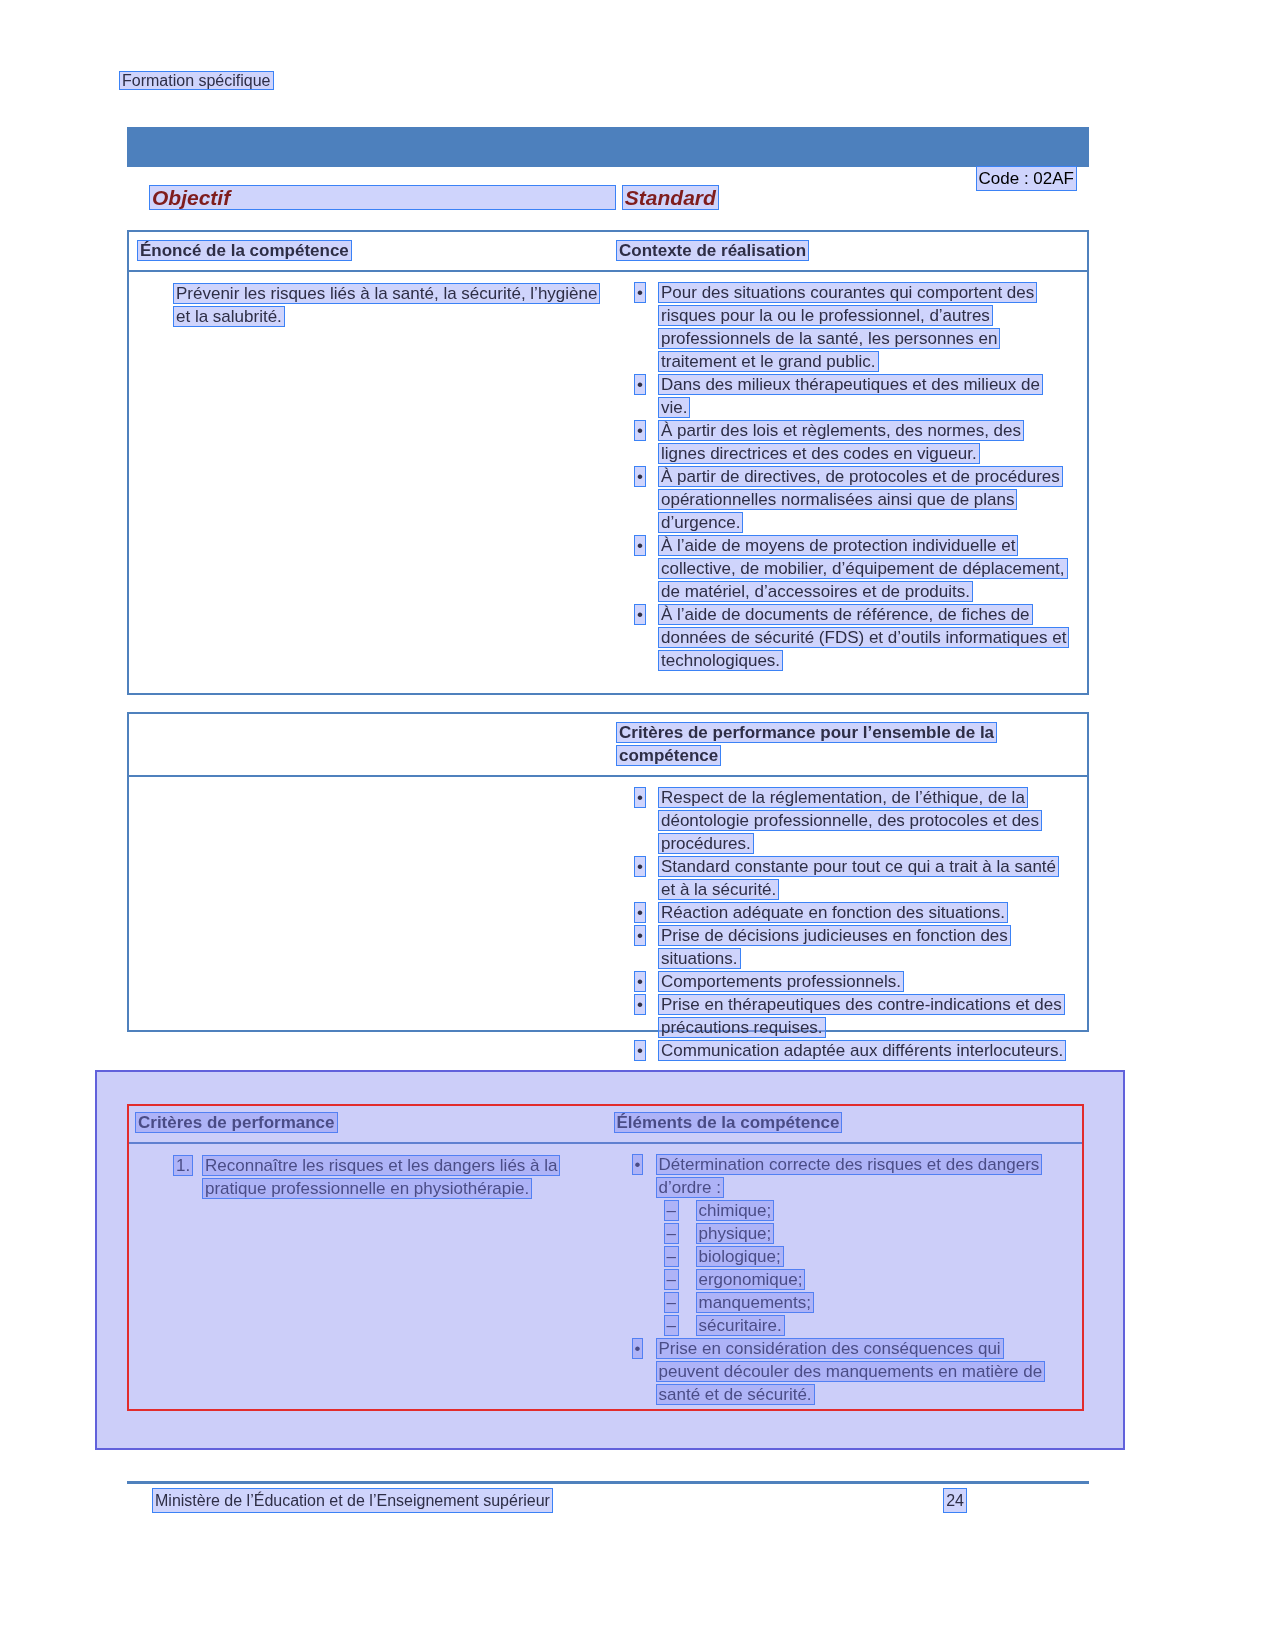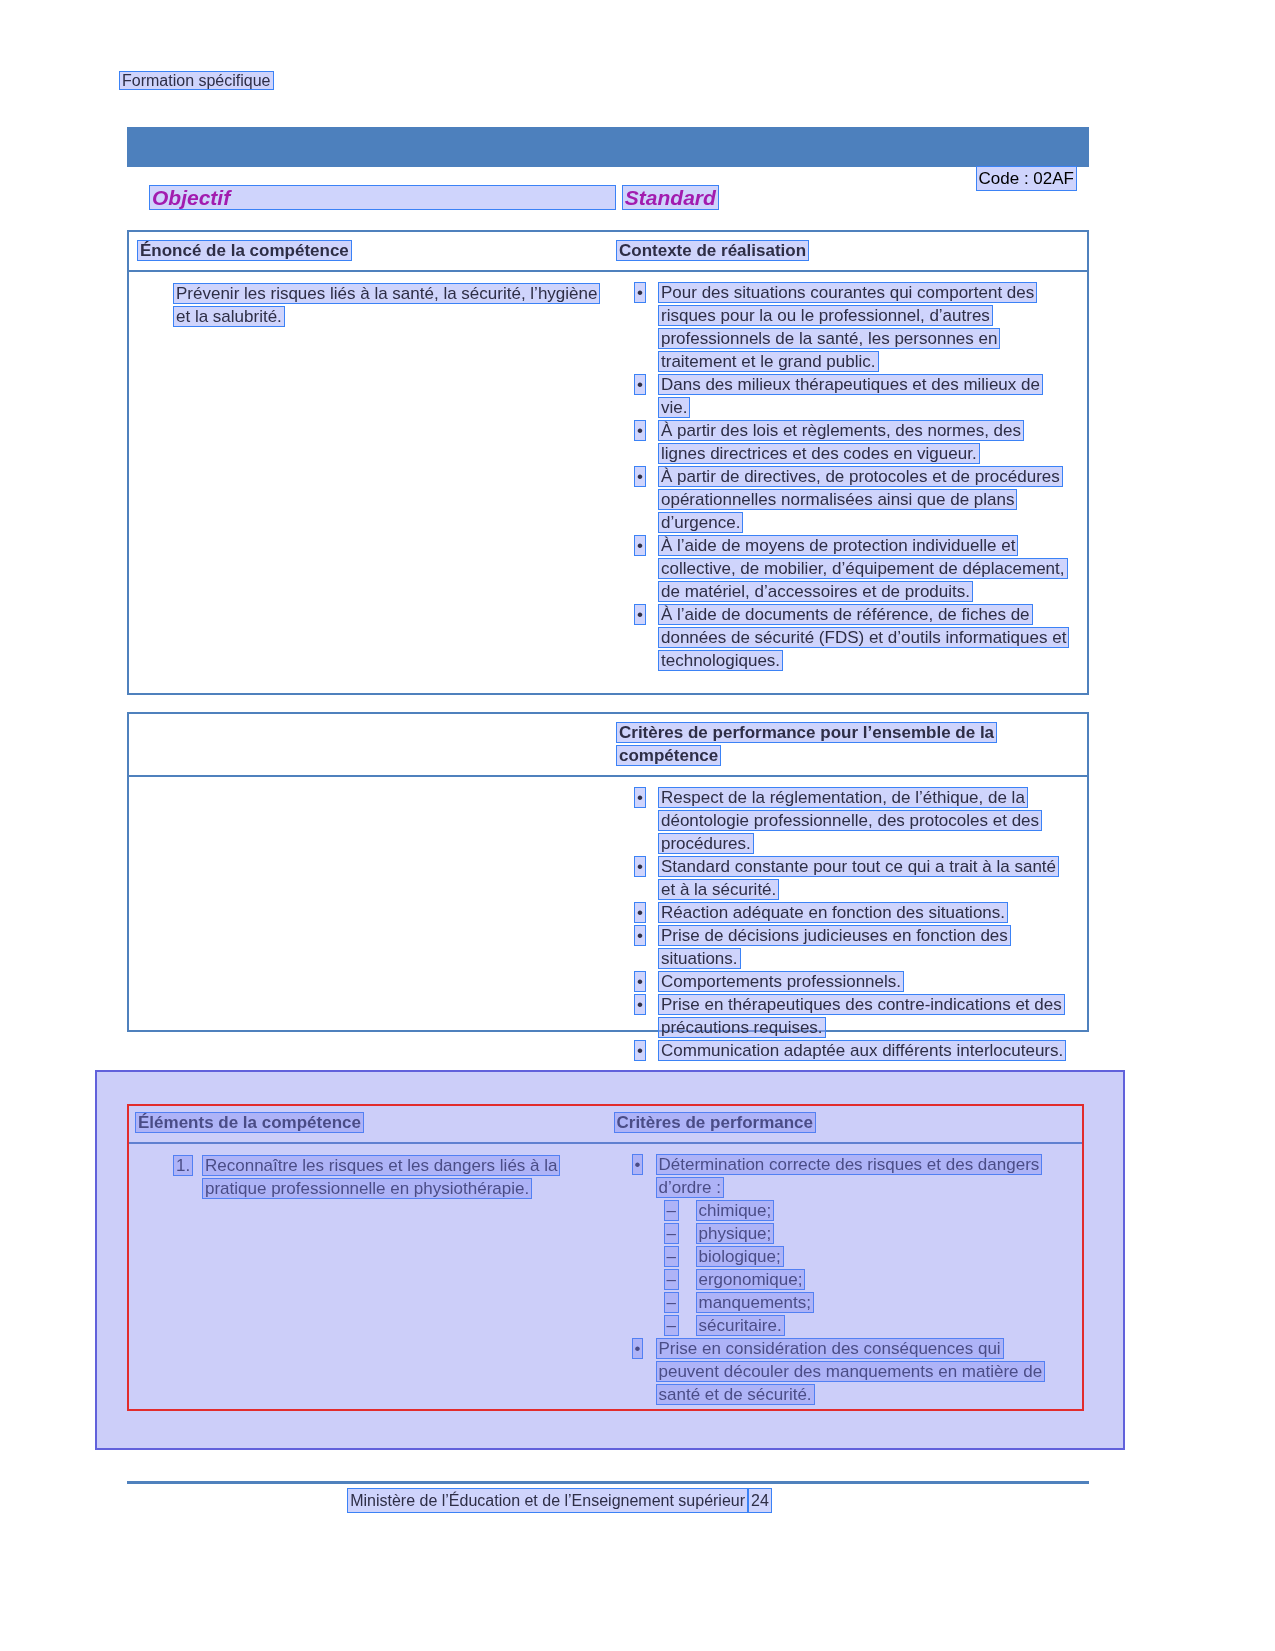--- a/index.html
+++ b/index.html
@@ -21,7 +21,7 @@
     background:#4d80bd; }
   .code { position:absolute; right:12px; top:8px; font-size:17px; color:#000000;margin-top:31px; }
   .headings { position:absolute; left:137px; top:185px; width:952px;
-    font-size:21px; font-weight:bold; font-style:italic; color:#a21caf;padding-left:12px; }
+    font-size:21px; font-weight:bold; font-style:italic; color:#7f1d1d;padding-left:12px; }
   .headings .objectif { display:inline-block; width:467px; }
   .headings .standard { display:inline-block; }
 

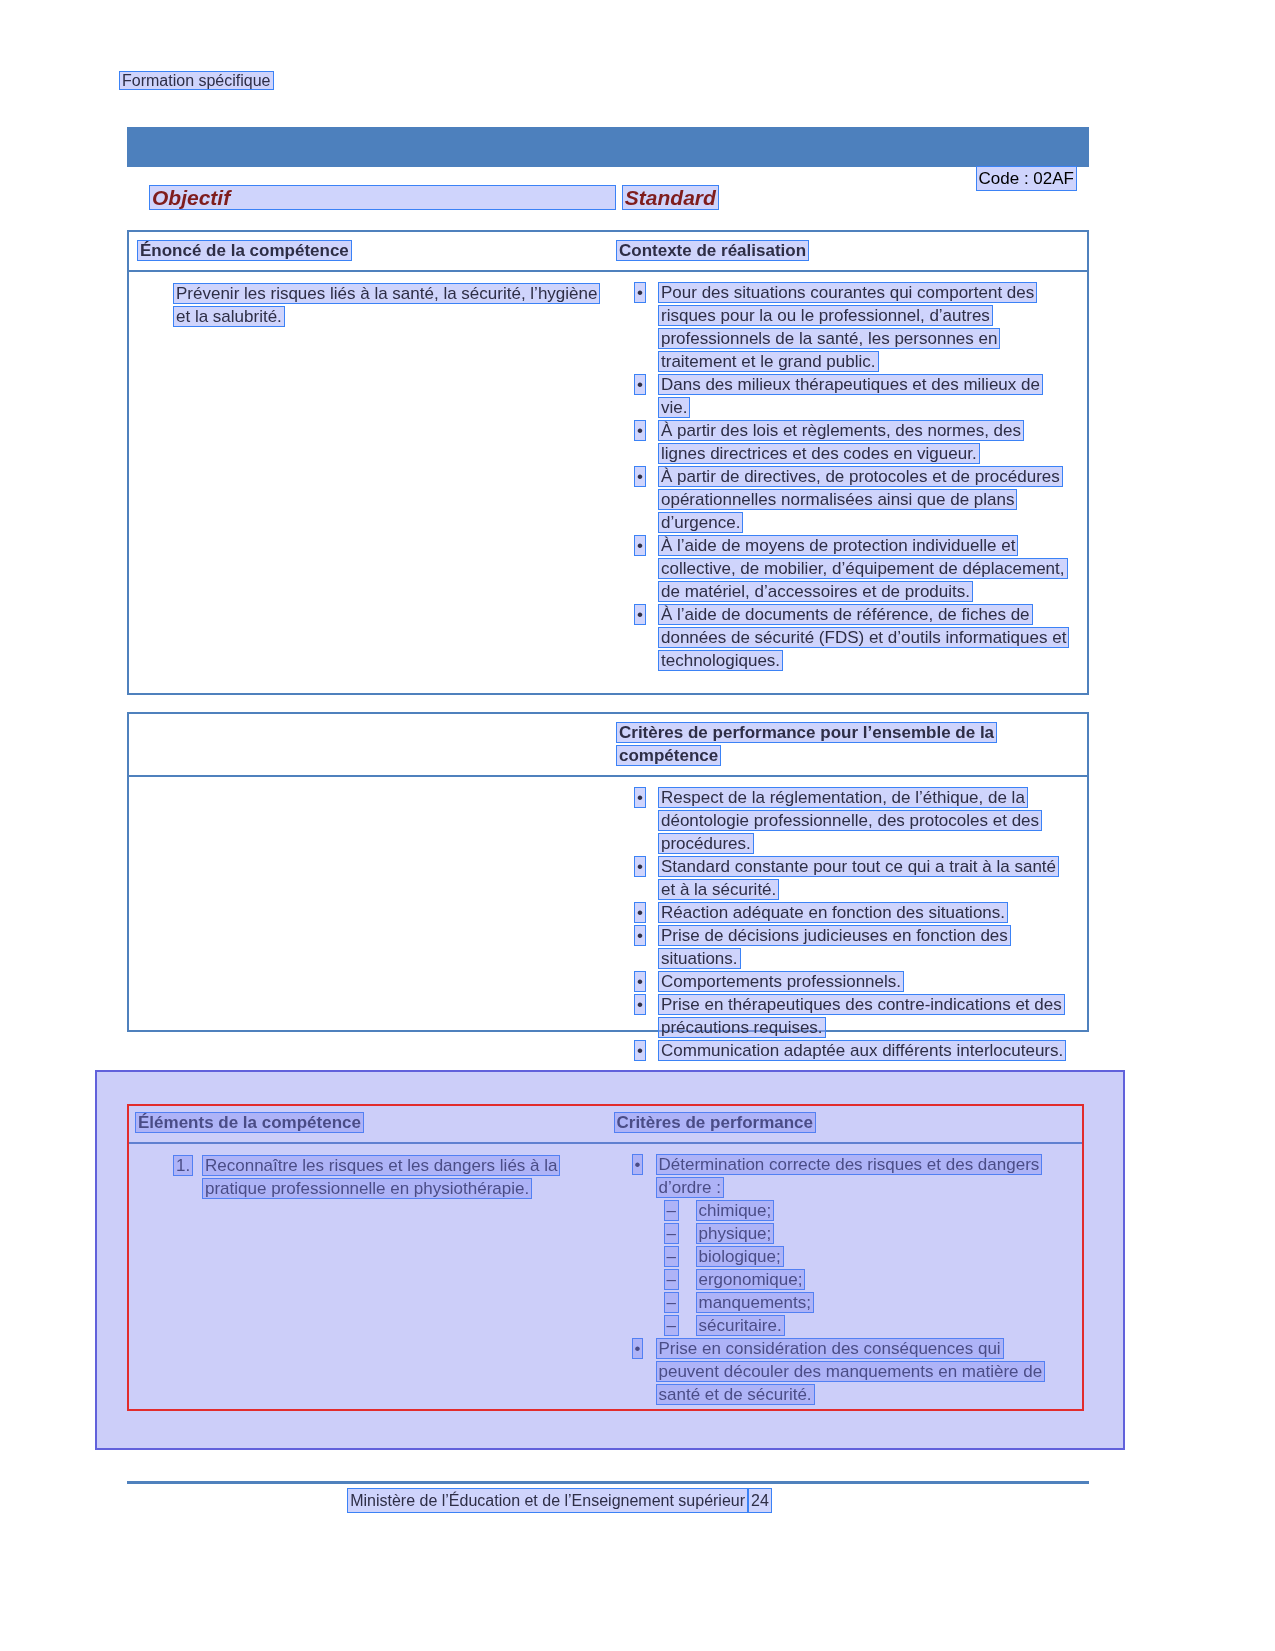--- a/index.html
+++ b/index.html
@@ -156,8 +156,8 @@
 
   <div class="tbl t3">
     <div class="thead">
+      <div class="hc"><span class="hl">Critères de performance</span></div>
       <div class="hc"><span class="hl">Éléments de la compétence</span></div>
-      <div class="hc"><span class="hl">Critères de performance</span></div>
     </div>
     <div class="tbody">
       <div class="cell-l">

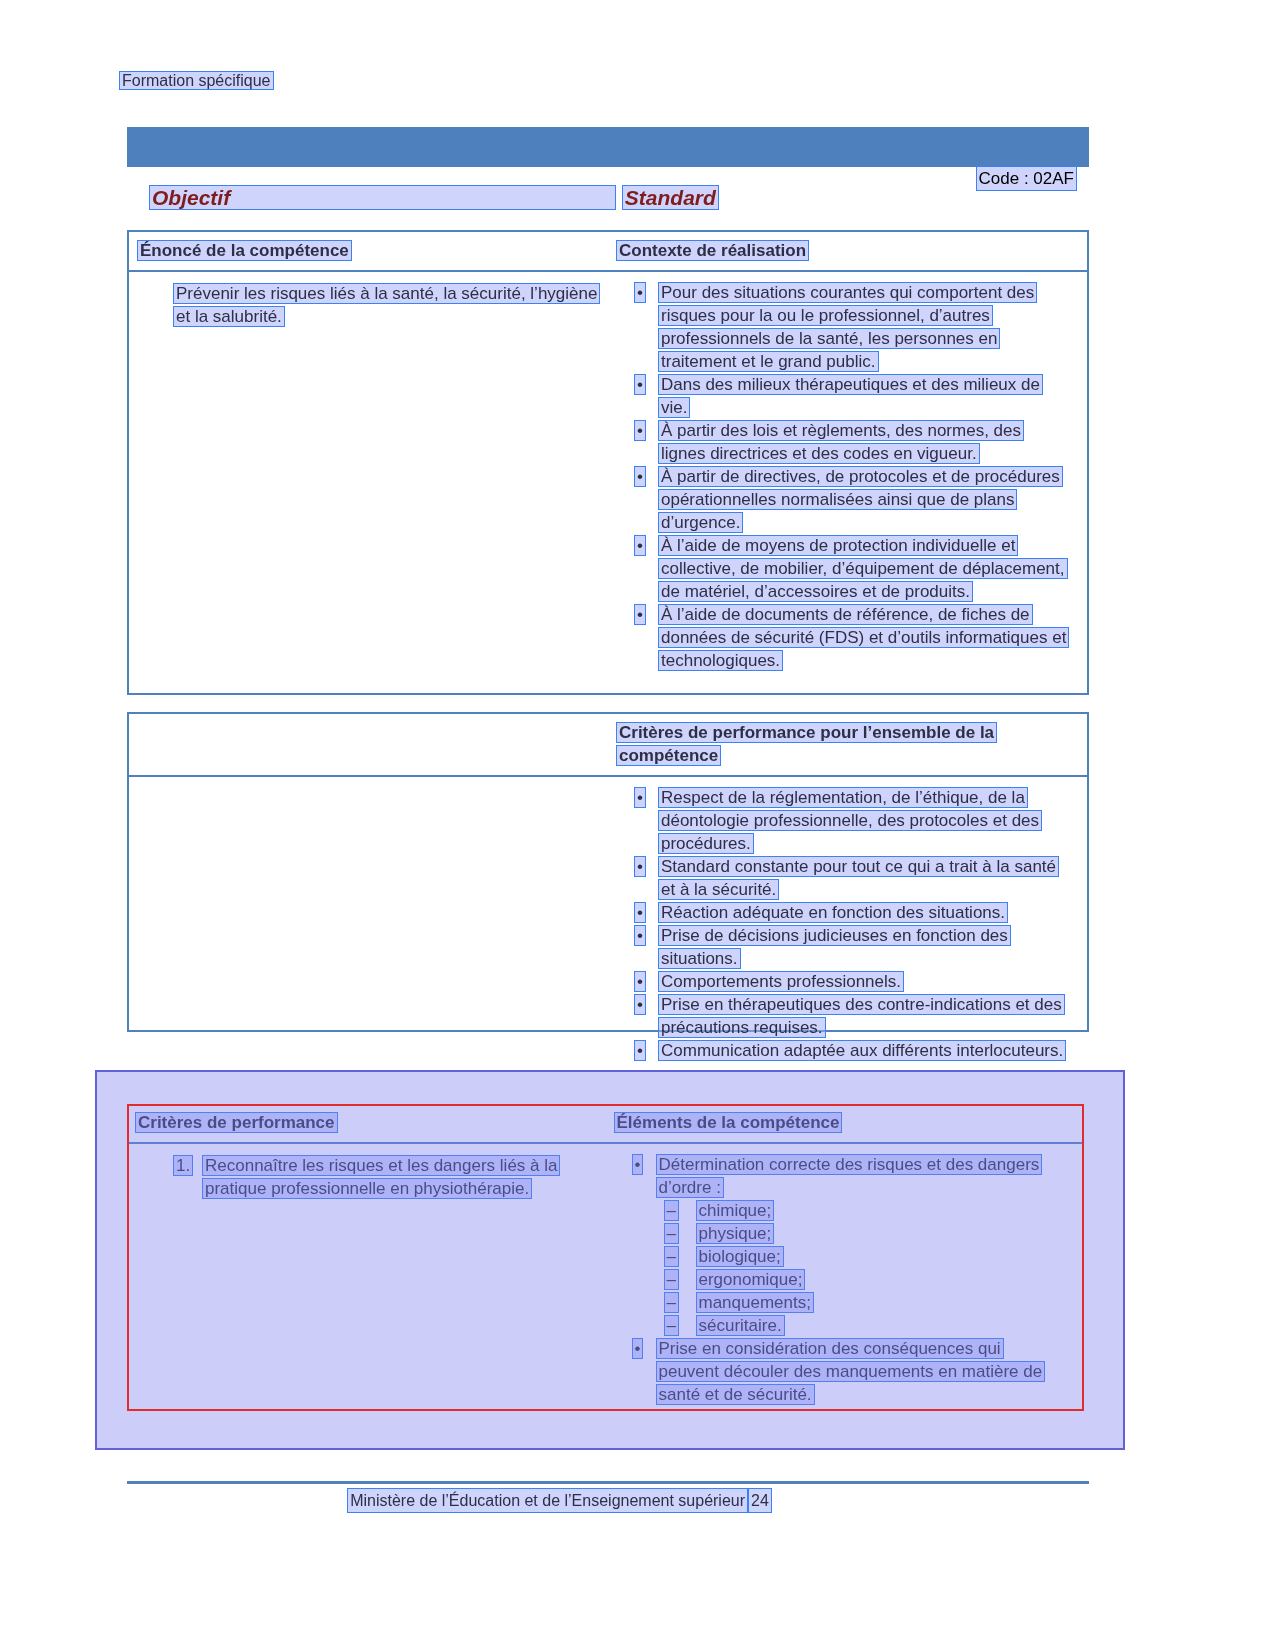--- a/index.html
+++ b/index.html
@@ -56,7 +56,7 @@
   .footer-rule { position:absolute; left:127px; top:1481px; width:962px; height:3px;
     background:#4f81bd; }
   .footer { position:absolute; left:127px; top:1488px; width:840px;
-    display:flex; justify-content:center; font-size:16px;padding-left:25px; }
+    display:flex; justify-content:space-between; font-size:16px;padding-left:25px; }
 </style>
 </head>
 <body>

